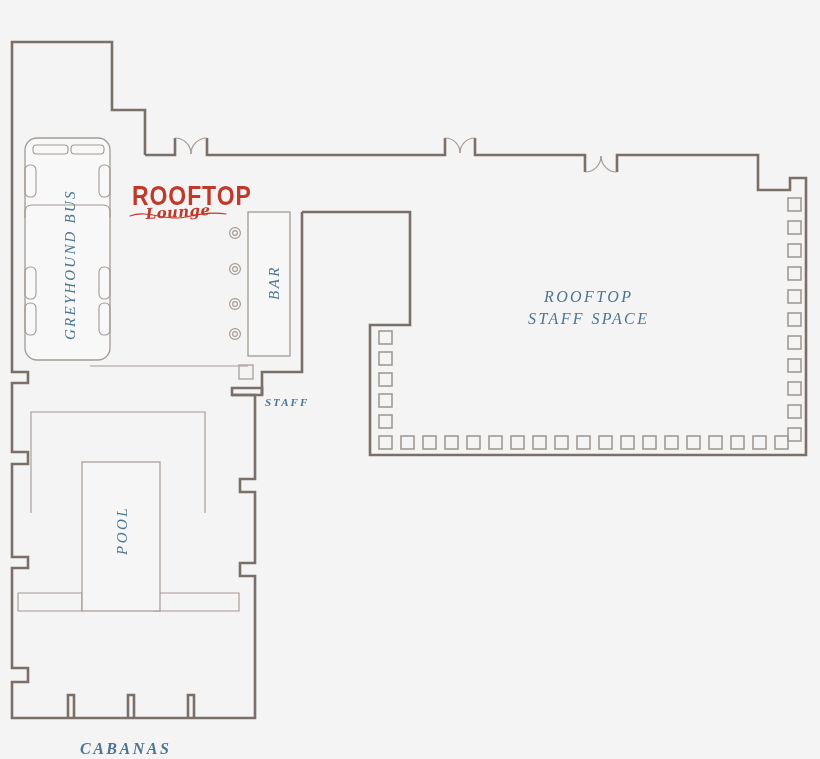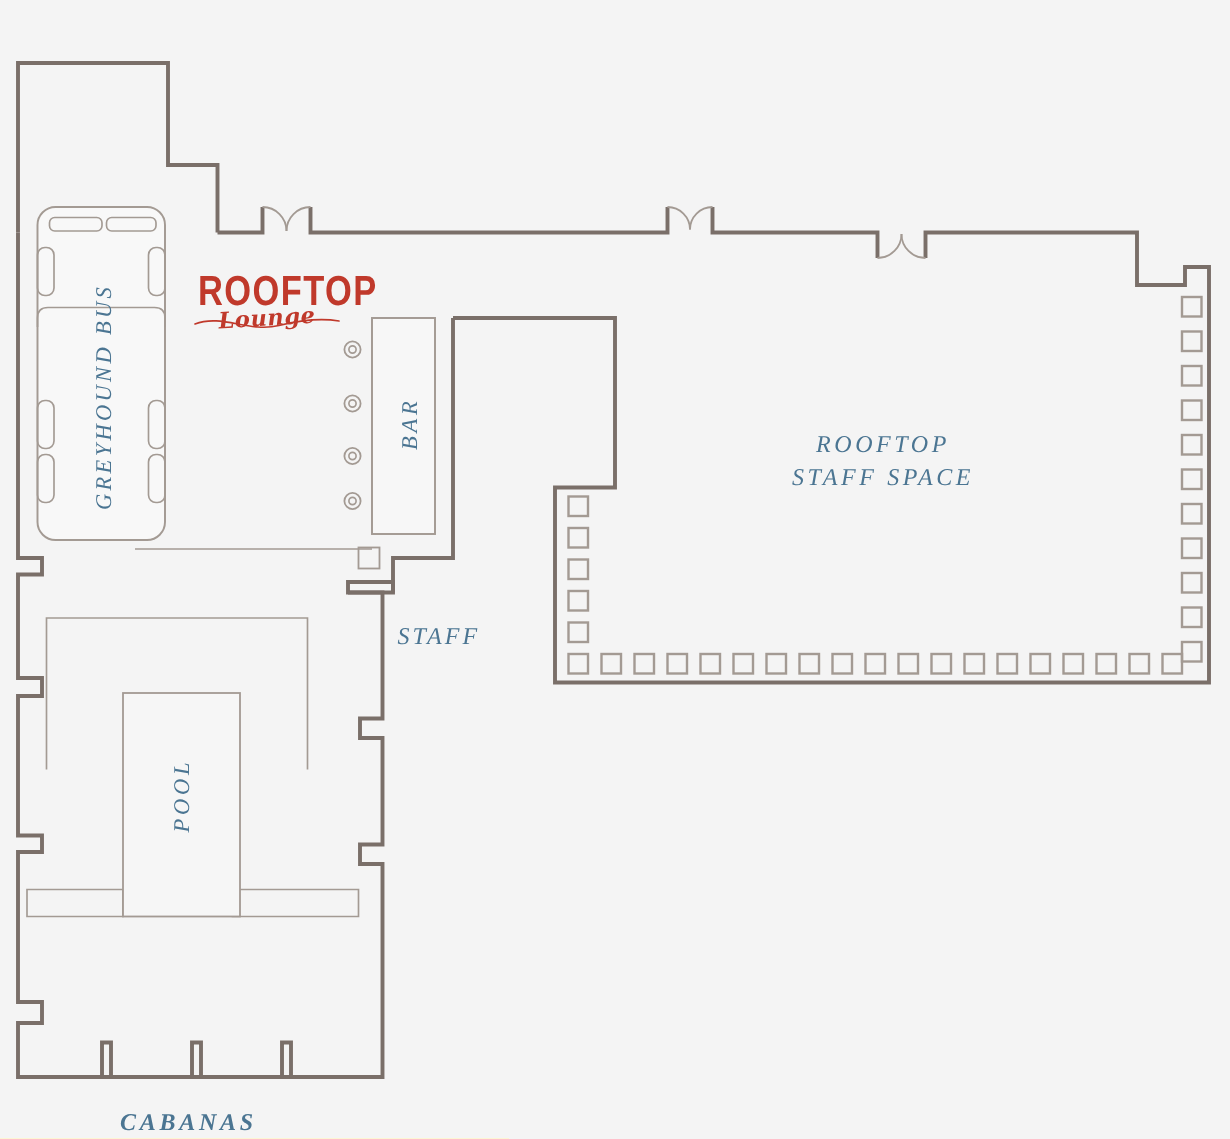--- a/index.html
+++ b/index.html
@@ -45,8 +45,8 @@
     transform:rotate(-90deg);
   }
   #label-staff{
-    left:265px; top:416px;
-    font-size:16px; letter-spacing:2px;
+    left:265px; top:396px;
+    font-size:11px; letter-spacing:2px;font-weight:bold;
   }
   #label-cabanas{
     left:80px; top:740px;

